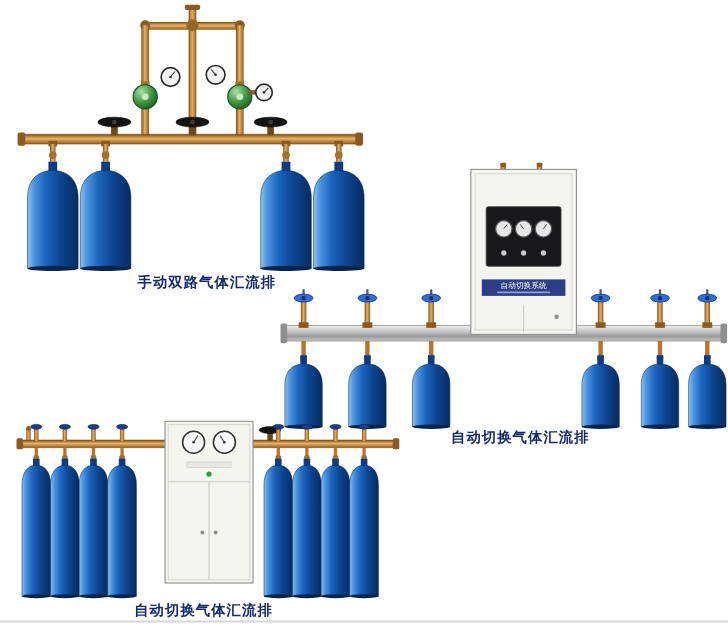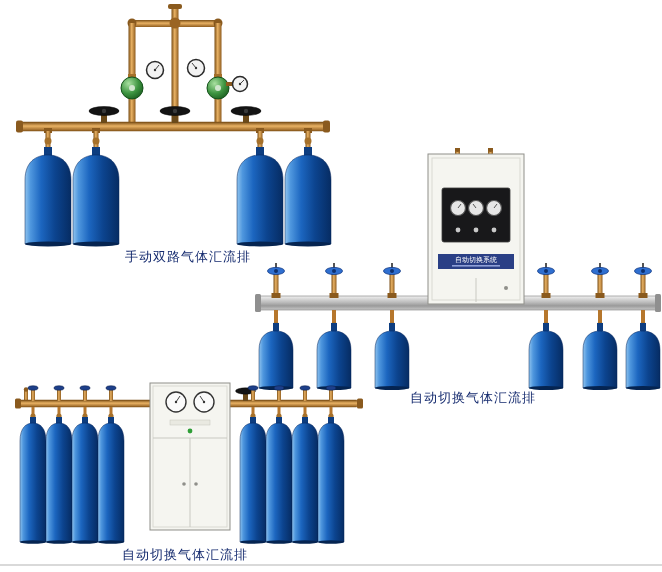--- a/index.html
+++ b/index.html
@@ -9,7 +9,7 @@
   }
   .stage{position:absolute;}
   .caption{
-    position:absolute;text-align:center;font-size:13px;font-weight:400;
+    position:absolute;text-align:center;font-size:13px;font-weight:700;
     color:#142a6e;letter-spacing:1px;white-space:nowrap;
   }
   #bottom-divider{

